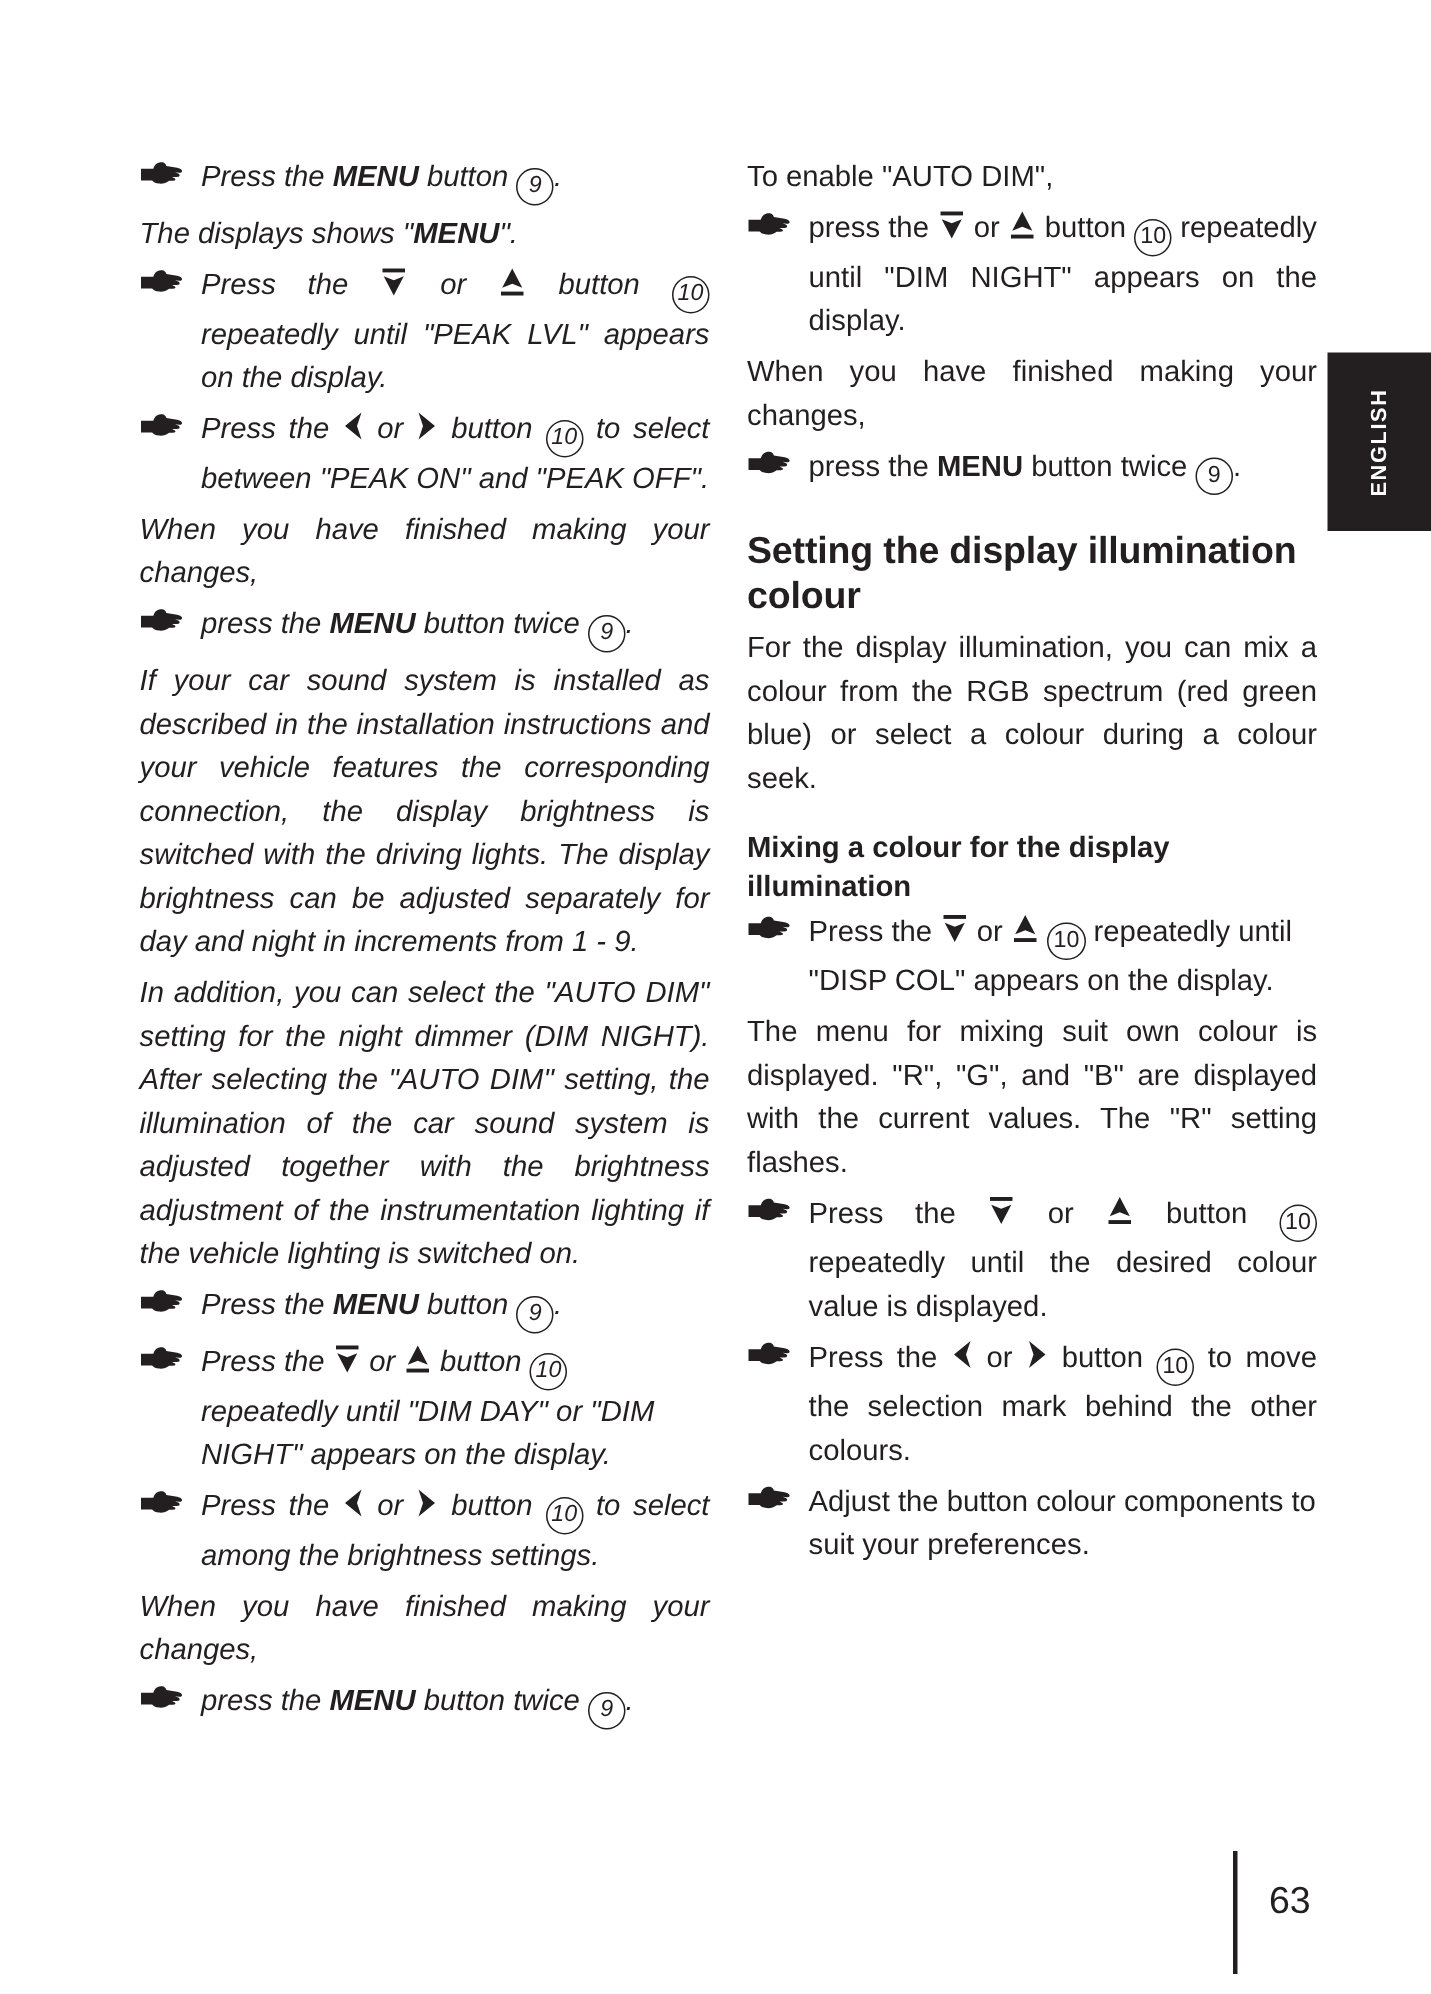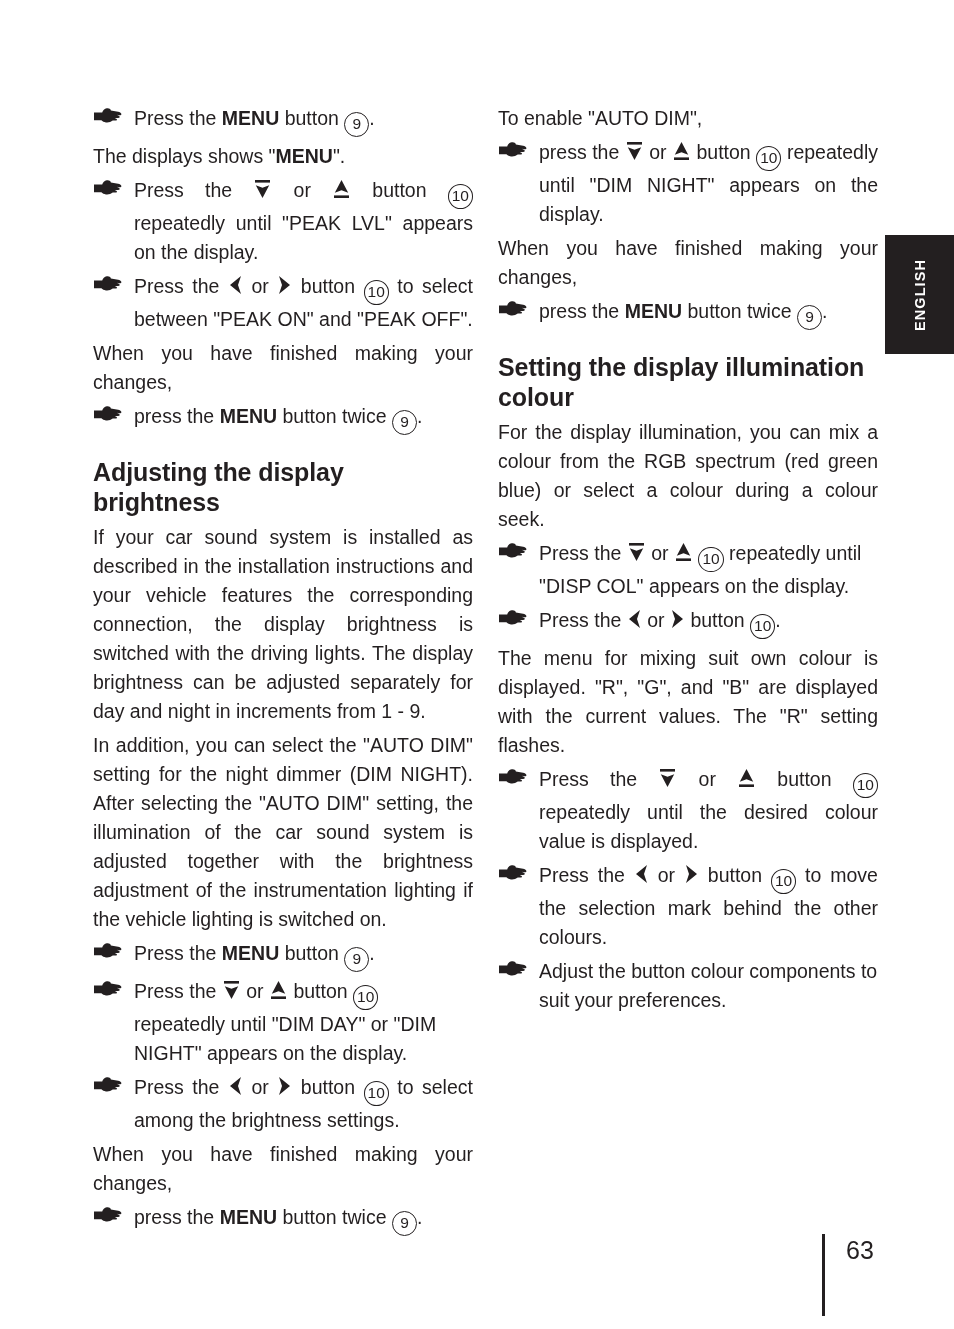--- a/index.html
+++ b/index.html
@@ -79,7 +79,7 @@
     top: 0;
     width: 380px;
   }
-  .col-left  { left: 0; }
+  .col-left  { left: 0; font-style: italic; }
   .col-right { left: 405px; }
 
   

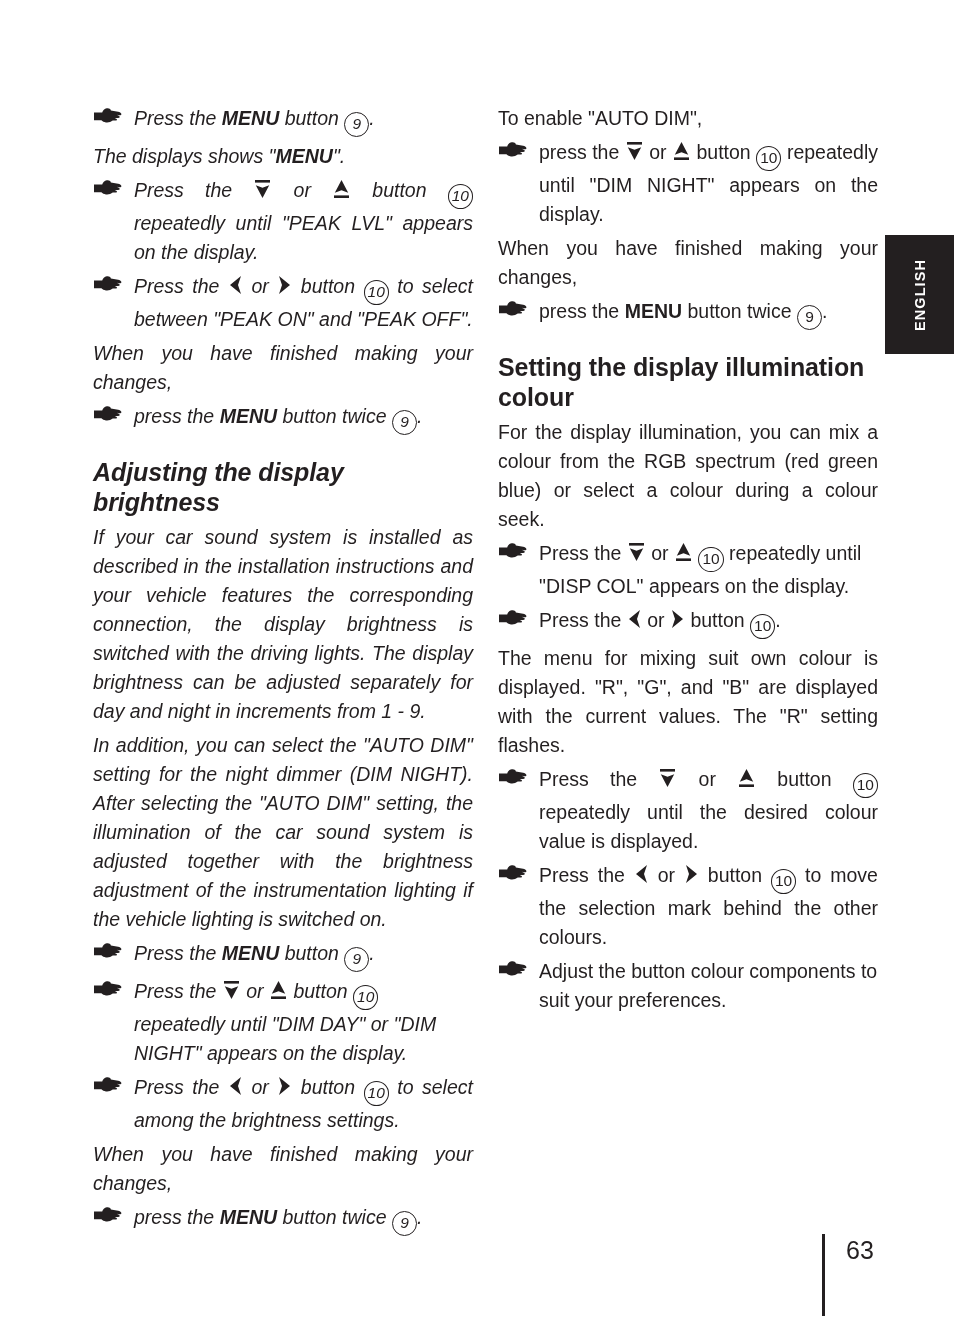--- a/index.html
+++ b/index.html
@@ -251,7 +251,6 @@
         <span>press the </span><b>MENU</b><span> button twice </span><span class="ref">9</span><span>.</span>
       </p>
 
-      <h2 class="h1">Adjusting the display brightness</h2>
 
       <p class="para">If your car sound system is installed as described in the installation instructions and your vehicle features the corresponding connection, the display brightness is switched with the driving lights. The display brightness can be adjusted separately for day and night in increments from 1 - 9.</p>
 

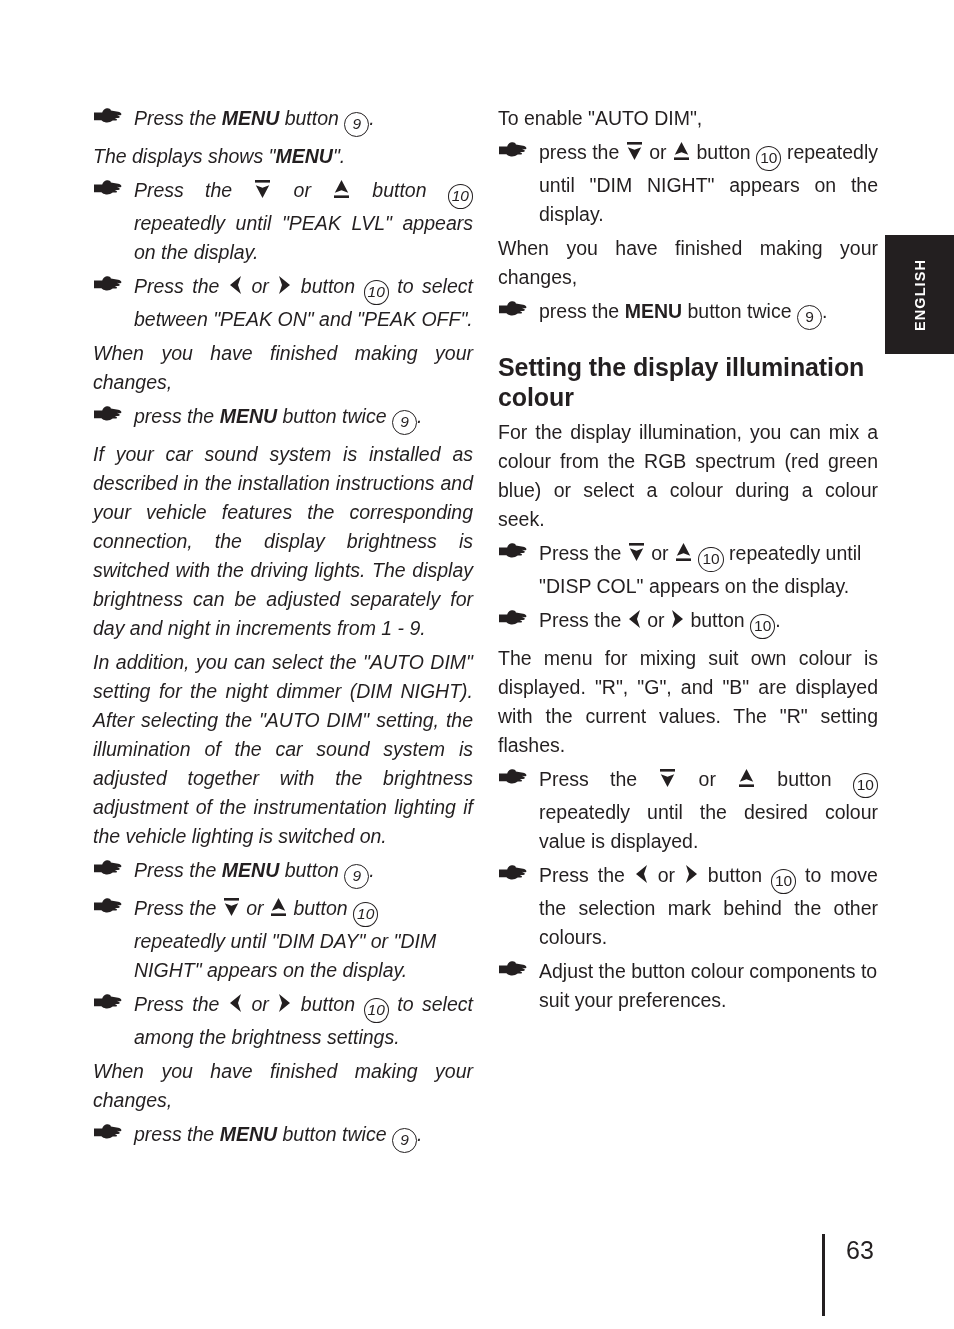--- a/index.html
+++ b/index.html
@@ -341,6 +341,7 @@
 
       <p class="para">For the display illumination, you can mix a colour from the RGB spectrum (red green blue) or select a colour during a colour seek.</p>
 
+      <h3 class="h2">Mixing a colour for the display illumination</h3>
 
 
       <p class="bullet flush">

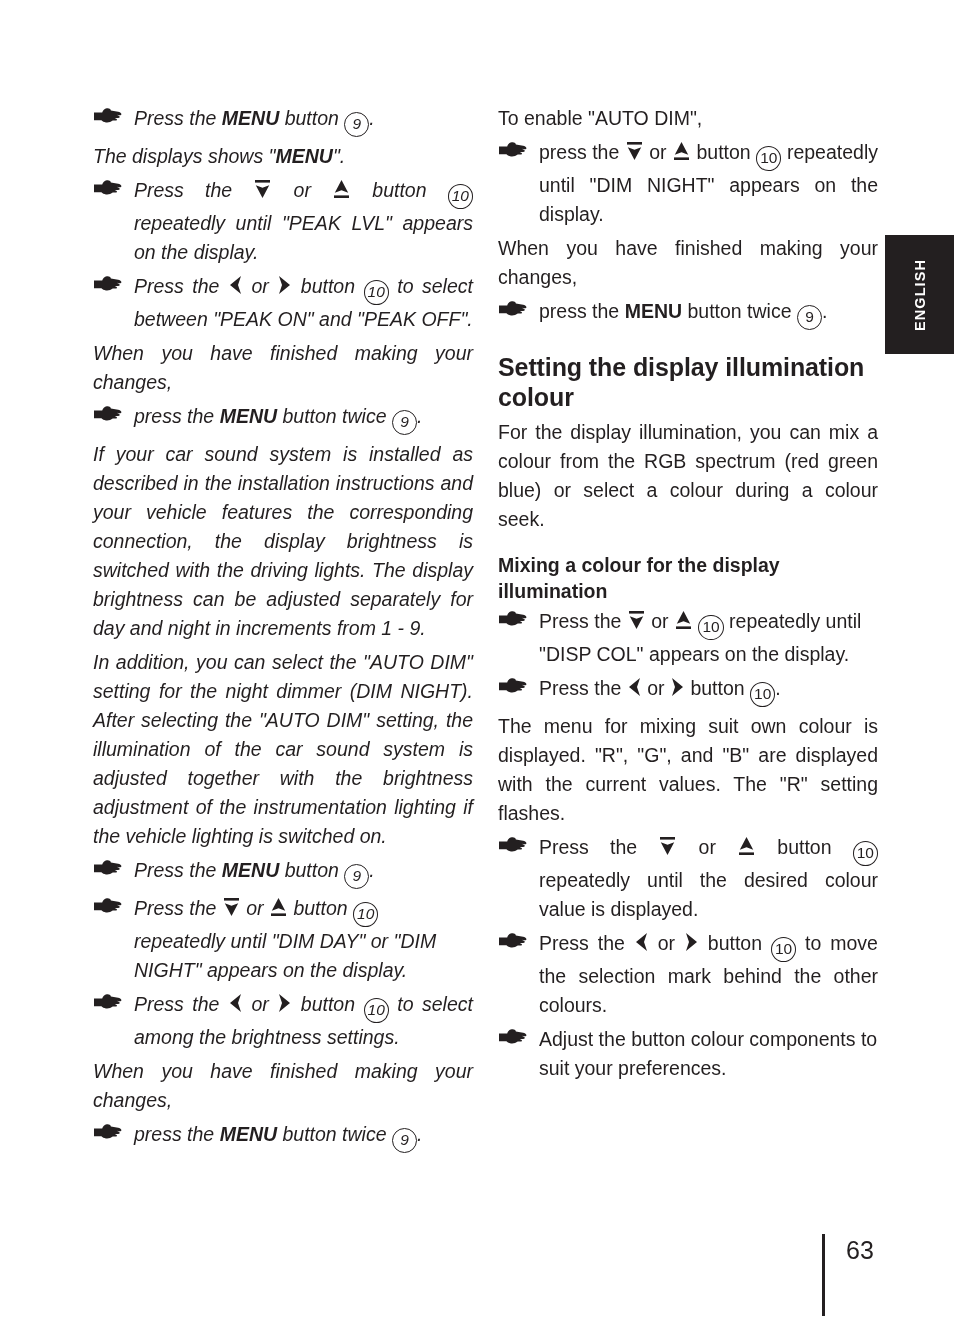--- a/index.html
+++ b/index.html
@@ -359,18 +359,6 @@
             </svg></span><span> </span><span class="ref">10</span><span> repeatedly until "DISP COL" appears on the display.</span>
       </p>
 
-      <p class="bullet flush">
-        <span class="hand">
-          <svg viewBox="0 0 30 22" width="30" height="22" aria-hidden="true">
-            <path fill="#231f20" d="M1 7.5h8.2c.7-2.4 2.2-3.9 4.6-4.3 1.3-.2 2.4.1 3.3.9.4.4.7.9.8 1.5l7.2 1.2c1.6.3 2.7.9 3.2 1.9.2.5.1.9-.3 1.2-.4.3-1 .4-1.7.3l-2.6-.4 2.1.9c.8.4 1.1.9.9 1.5-.2.5-.8.8-1.7.8h-3.3l1.6.8c.6.3.8.7.6 1.1-.2.4-.7.6-1.5.6h-2.6c-2.1 1.6-4.4 2.2-6.9 1.9-1.9-.2-3.4-.9-4.5-2.1H1z"></path>
-          </svg>
-        </span>
-        <span>Press the </span><span class="key-lr"><svg viewBox="0 0 15 20" width="15" height="20" aria-hidden="true">
-              <path fill="#231f20" d="M13 1 2 10l11 9-3-9z"></path>
-            </svg></span><span> or </span><span class="key-lr"><svg viewBox="0 0 15 20" width="15" height="20" aria-hidden="true">
-              <path fill="#231f20" d="M2 1l11 9-11 9 3-9z"></path>
-            </svg></span><span> button </span><span class="ref">10</span><span>.</span>
-      </p>
 
       <p class="para">The menu for mixing suit own colour is displayed. "R", "G", and "B" are displayed with the current values. The "R" setting flashes.</p>
 

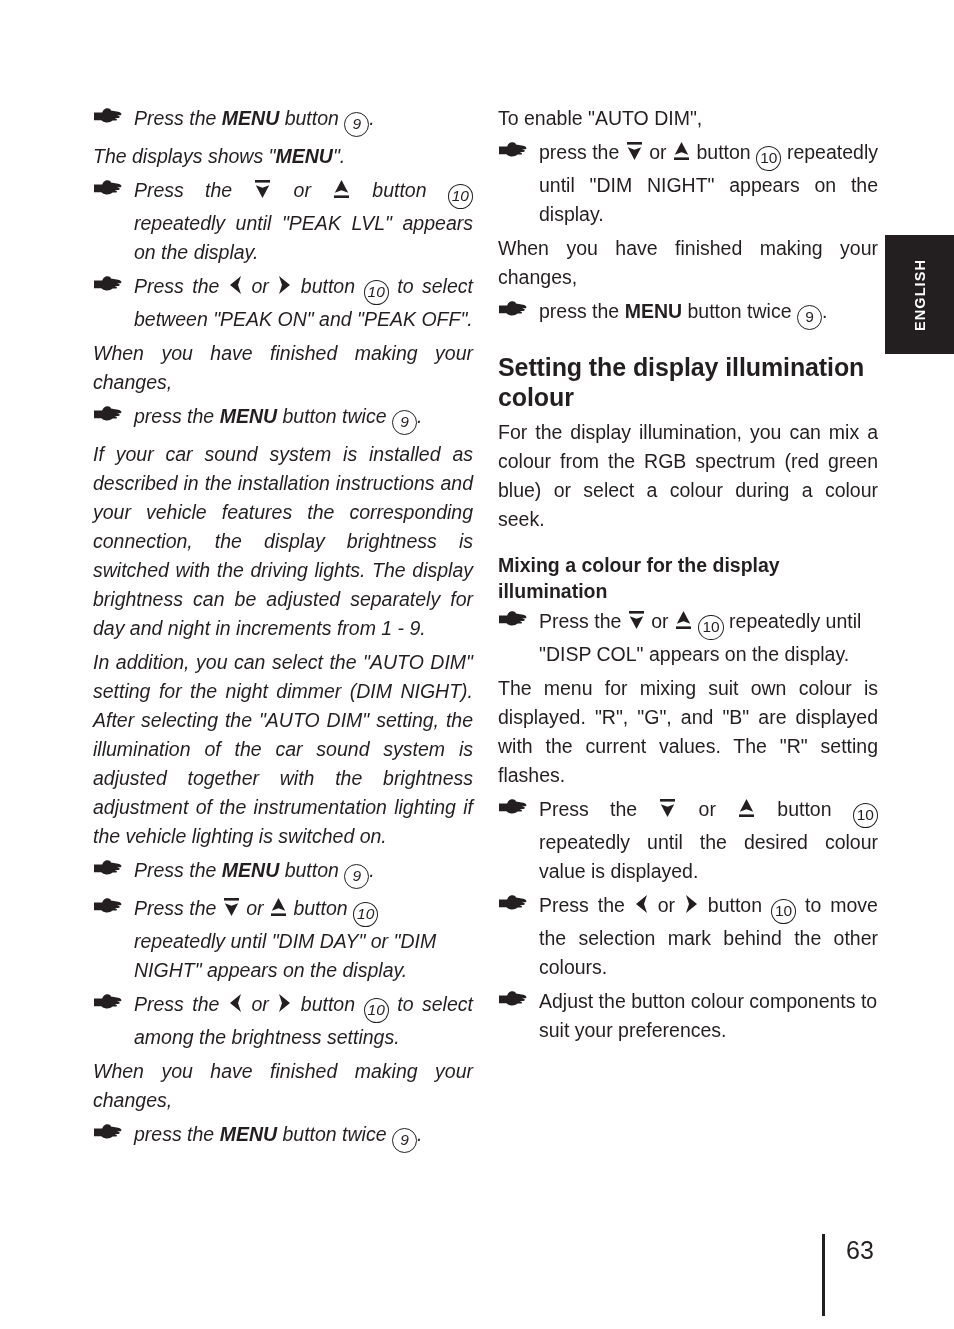--- a/index.html
+++ b/index.html
@@ -179,7 +179,7 @@
   .footer-pageno {
     position: absolute;
     left: 24px;
-    top: 1px;
+    top: 18px;
     font-size: 25px;
     line-height: 30px;
     color: #231f20;

